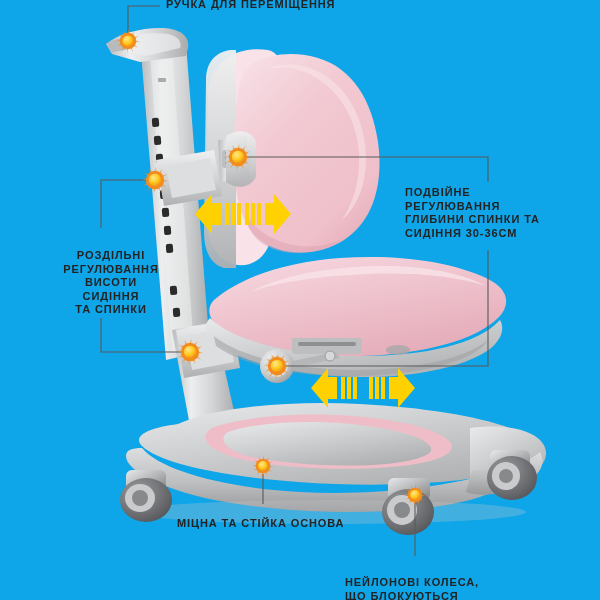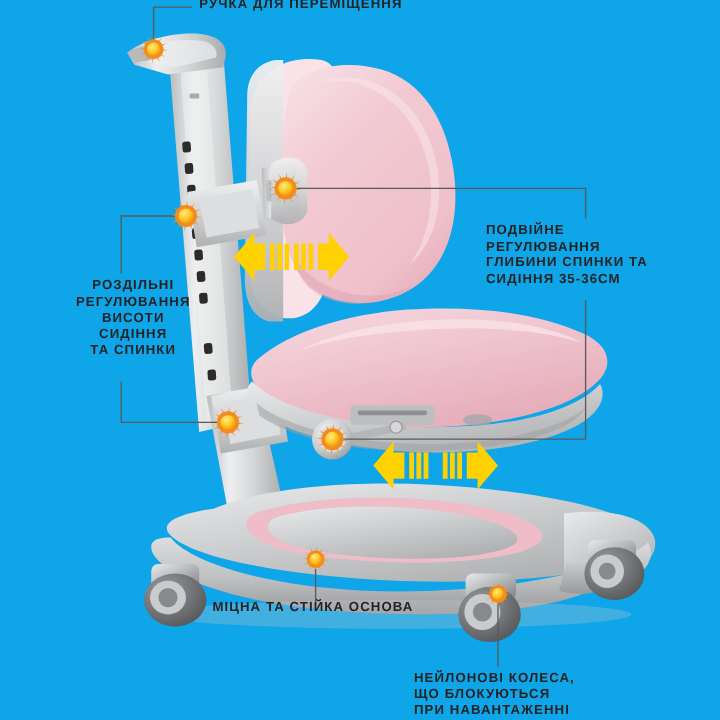--- a/index.html
+++ b/index.html
@@ -320,7 +320,7 @@
   <div class="lbl l" id="lbl-depth">ПОДВІЙНЕ
 РЕГУЛЮВАННЯ
 ГЛИБИНИ СПИНКИ ТА
-СИДІННЯ 35-36СМ</div>
+СИДІННЯ 30-36СМ</div>
 
   <div class="lbl c" id="lbl-wheels">НЕЙЛОНОВІ КОЛЕСА,
 ЩО БЛОКУЮТЬСЯ

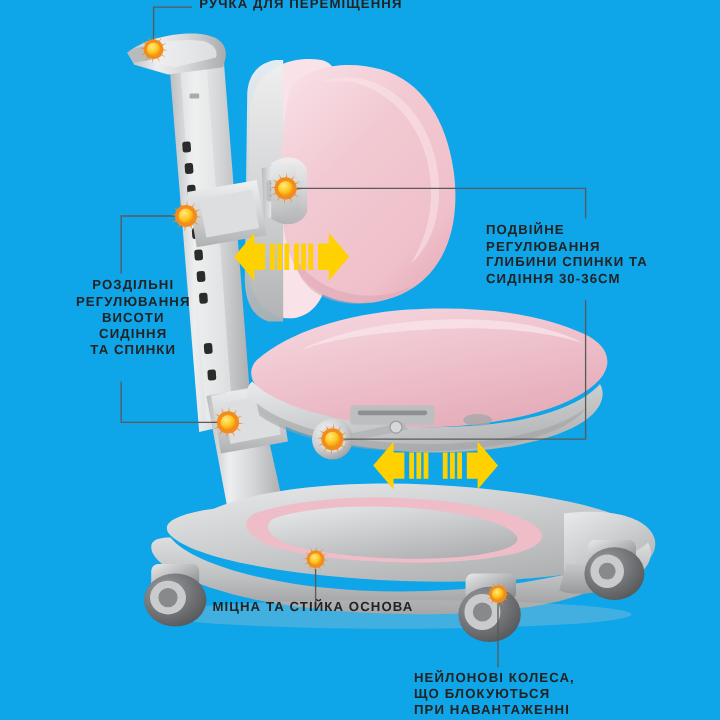--- a/index.html
+++ b/index.html
@@ -10,7 +10,7 @@
   .lbl{position:absolute;color:#232323;font-weight:700;
        font-size:11px;line-height:13.5px;letter-spacing:.9px;
        white-space:pre-line;}
-  .lbl.c{text-align:center;}
+  .lbl.c{text-align:center;margin-top:17px;}
   .lbl.l{text-align:left;}
   #lbl-handle{left:166px;top:-2px;}
   #lbl-height{left:55px;top:232px;width:112px;}

